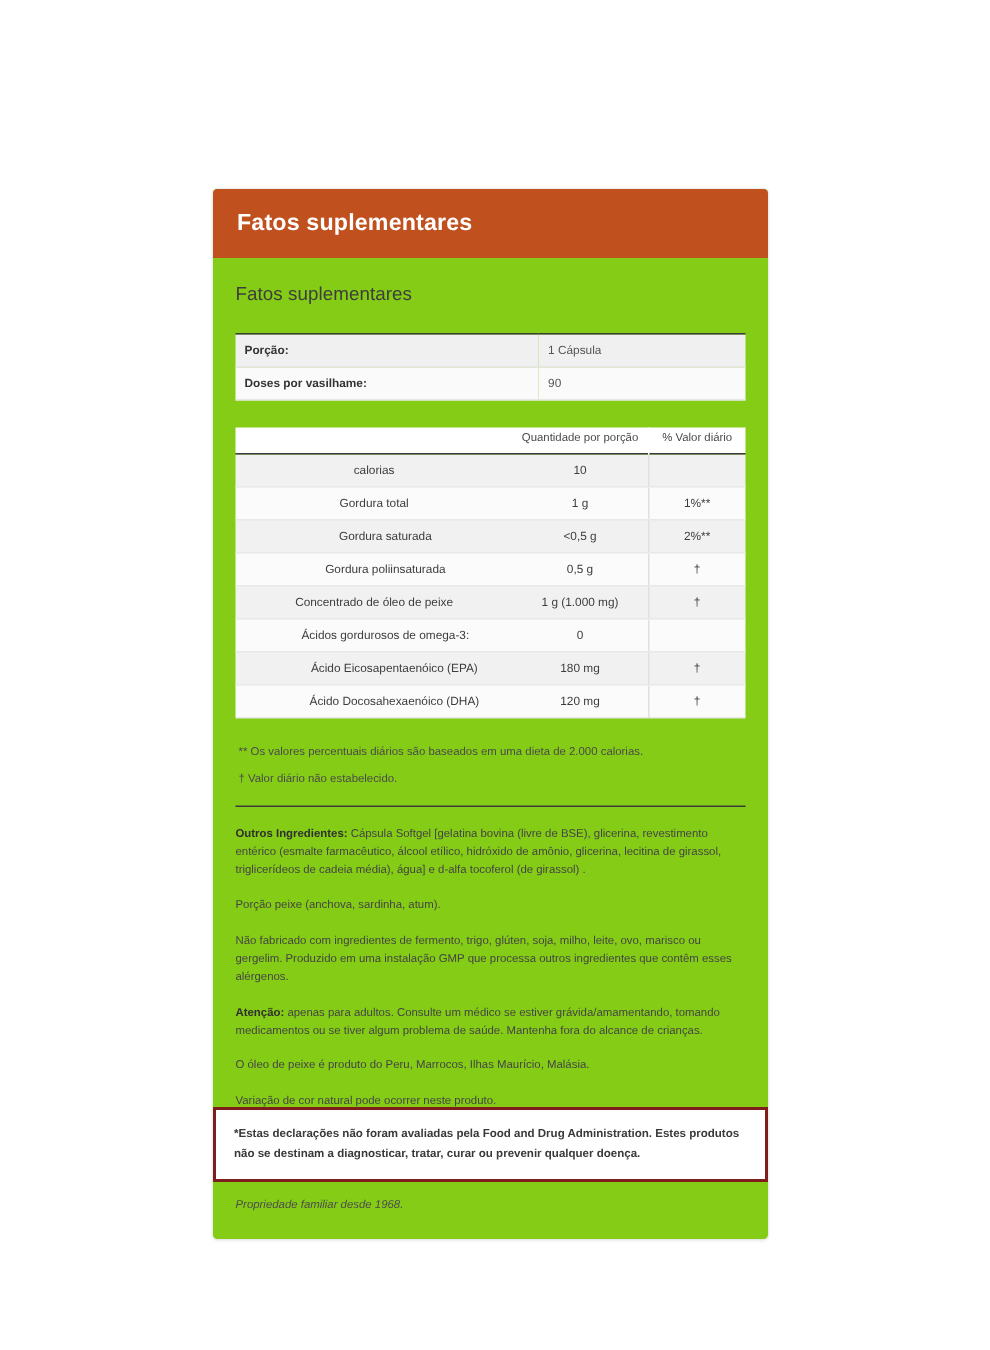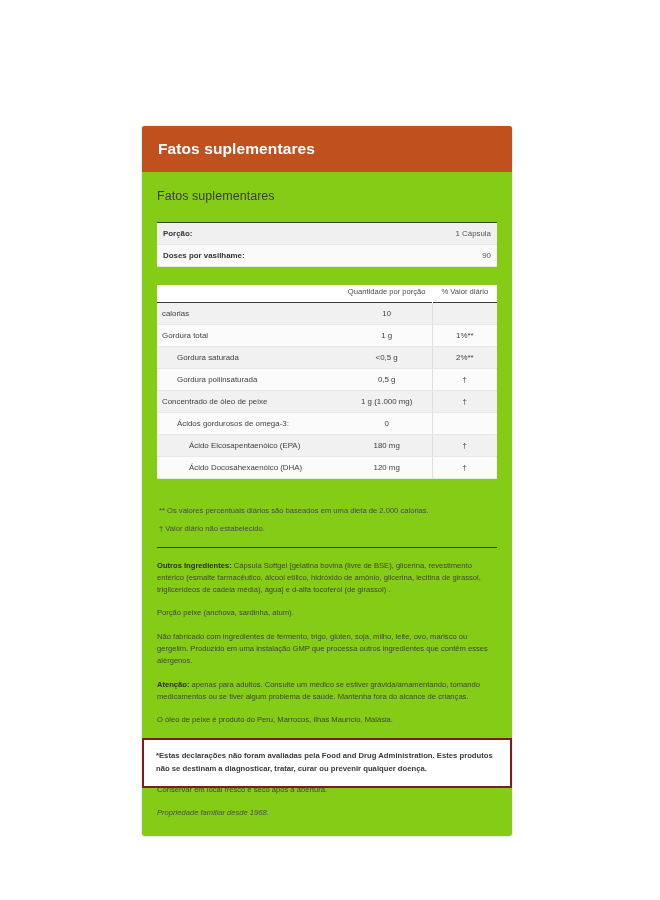--- a/index.html
+++ b/index.html
@@ -90,7 +90,7 @@
     width: 56%;
   }
   .serving-table td.val {
-    text-align: right;
+    text-align: left;
     color: #555;
     font-weight: normal;
   }

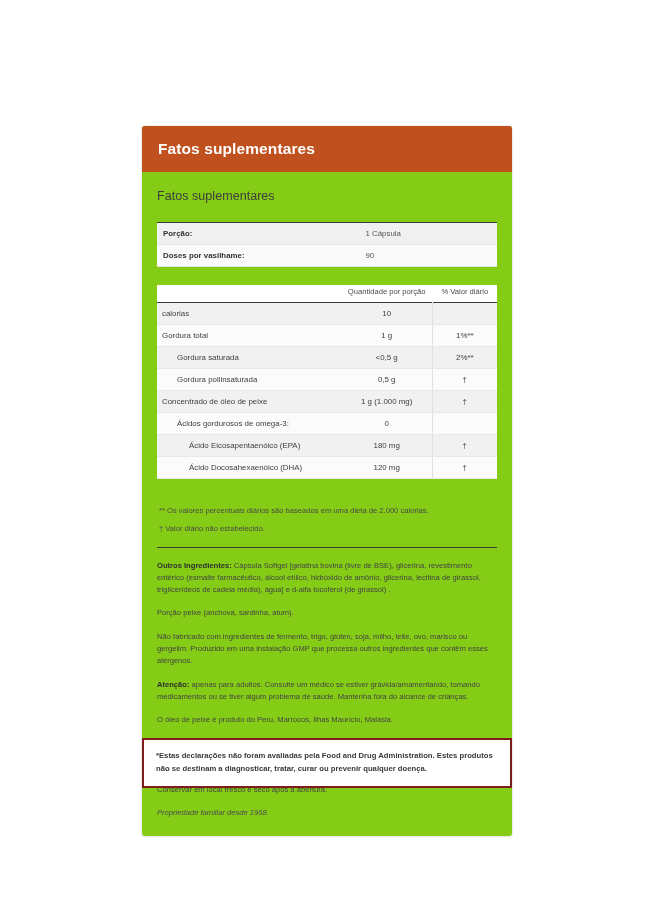--- a/index.html
+++ b/index.html
@@ -110,7 +110,7 @@
   .nutri-head td.c-dv  { width: 18%; }
 
   .nutri-table {
-    margin-bottom: 26px;
+    margin-bottom: 16px;
   }
   .nutri-table .sep-top td {
     border-top: 1.6px solid #3a3a3a;

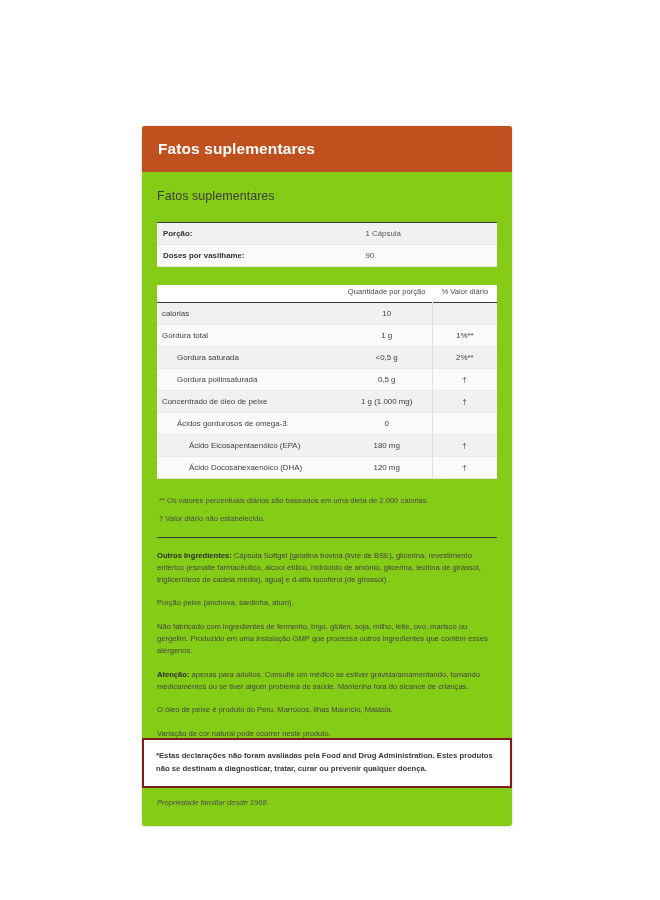--- a/index.html
+++ b/index.html
@@ -129,7 +129,7 @@
   .nutri-table tbody.rows tr:nth-child(odd) td { background: #f1f1f1; }
   .nutri-table tbody.rows tr:nth-child(even) td { background: #fbfbfb; }
 
-  .nutri-table td.name   { text-align: left; width: 56%; padding-left: 8px; }
+  .nutri-table td.name   { text-align: center; width: 56%; padding-left: 8px; }
   .nutri-table td.amount { text-align: center; width: 26%; }
   .nutri-table td.dv     {
     text-align: center;

